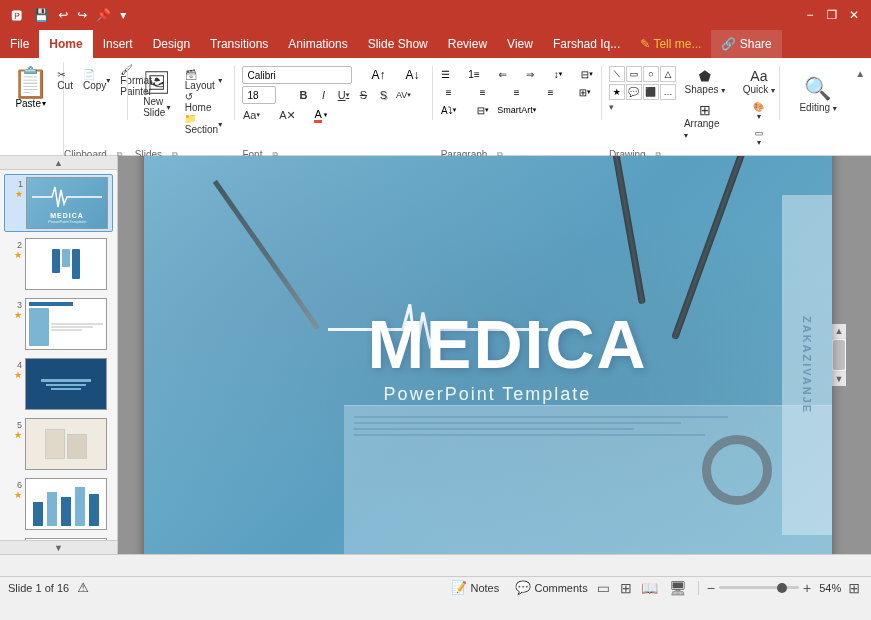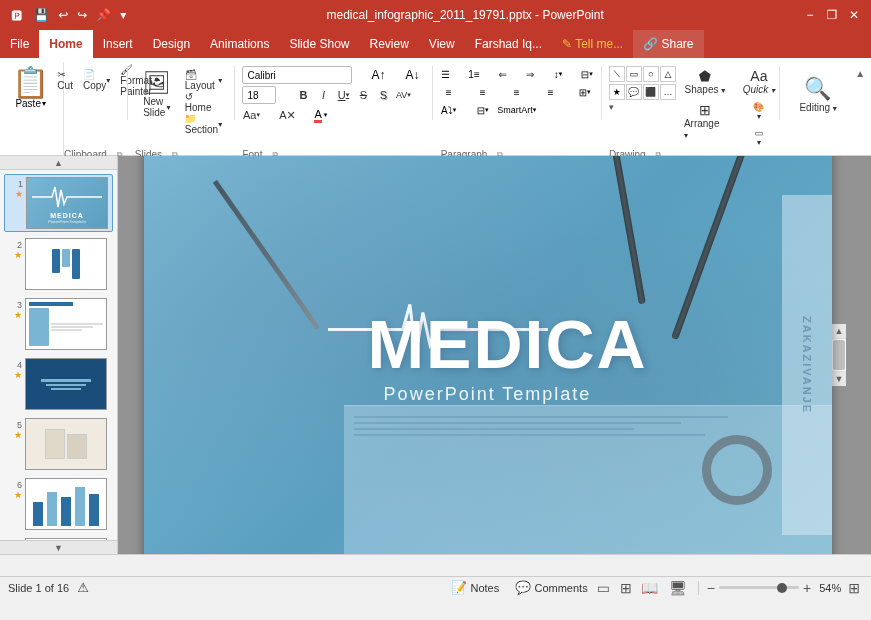--- a/index.html
+++ b/index.html
@@ -297,7 +297,6 @@
       <div class="qa-btn">▾</div>
     </div>
   </div>
-  <div class="title-bar-center">medical_infographic_2011_19791.pptx - PowerPoint</div>
   <div class="title-bar-right">
     <div class="title-btn">−</div>
     <div class="title-btn">❐</div>

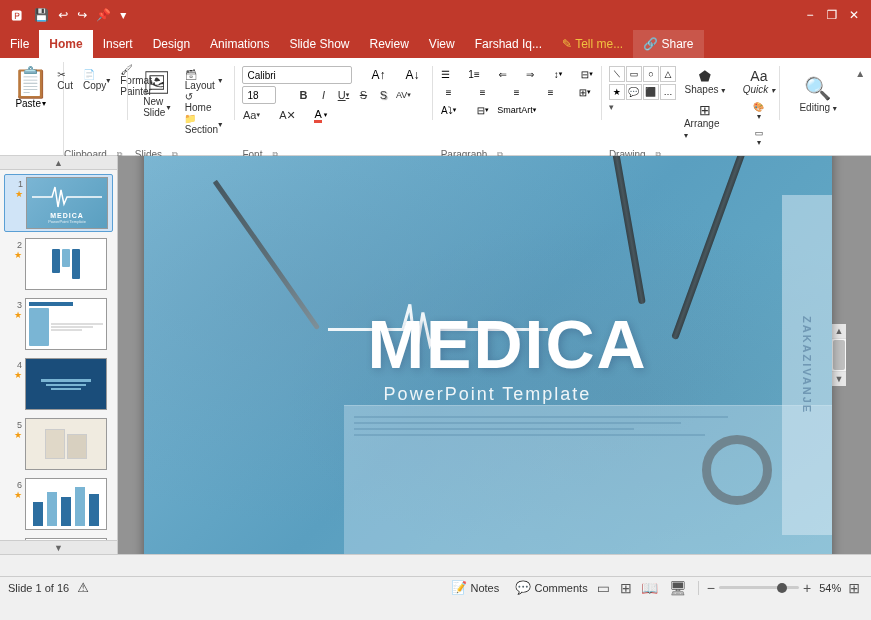--- a/index.html
+++ b/index.html
@@ -309,6 +309,7 @@
   <div class="menu-item active">Home</div>
   <div class="menu-item">Insert</div>
   <div class="menu-item">Design</div>
+  <div class="menu-item">Transitions</div>
   <div class="menu-item">Animations</div>
   <div class="menu-item">Slide Show</div>
   <div class="menu-item">Review</div>

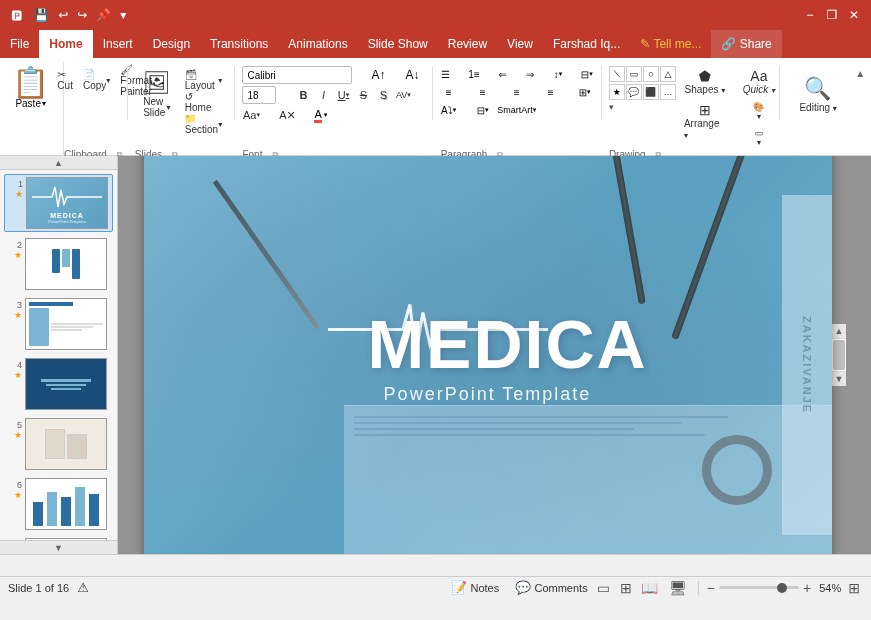--- a/index.html
+++ b/index.html
@@ -461,7 +461,7 @@
         <div style="display:flex;flex-direction:column;gap:3px;">
           <div class="ribbon-btn" style="height:auto;min-width:50px;padding:2px 4px;">
             <span style="font-size:14px;">Aa</span>
-            <span style="font-size:10px;font-style:italic;">Quick <span style="font-size:8px;">▾</span></span>
+            <span style="font-size:10px;">Quick <span style="font-size:8px;">▾</span></span>
           </div>
           <div class="ribbon-btn" style="height:auto;min-width:50px;padding:2px 4px;font-size:9px;">
             🎨 <span style="font-size:8px;">▾</span>

